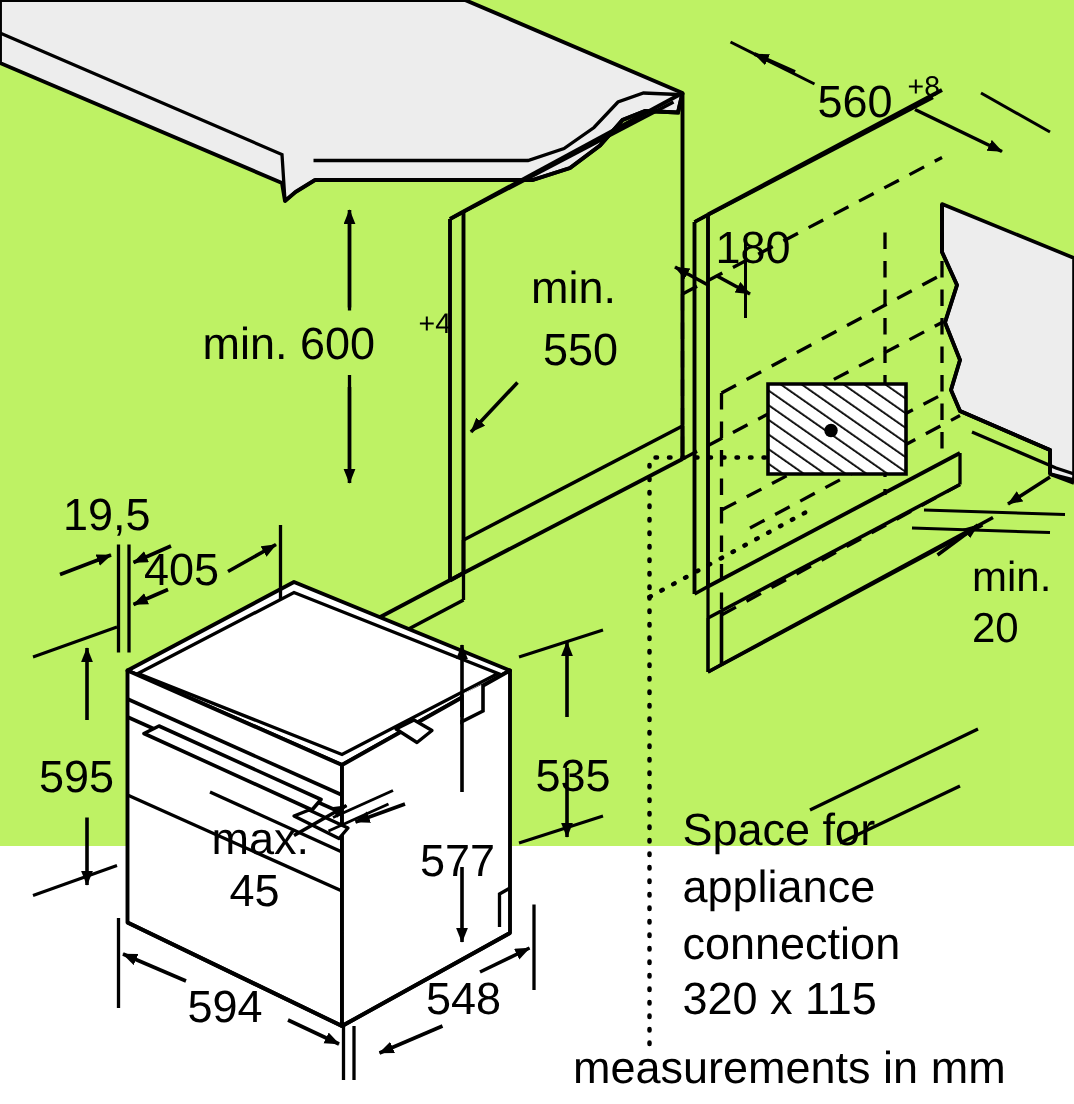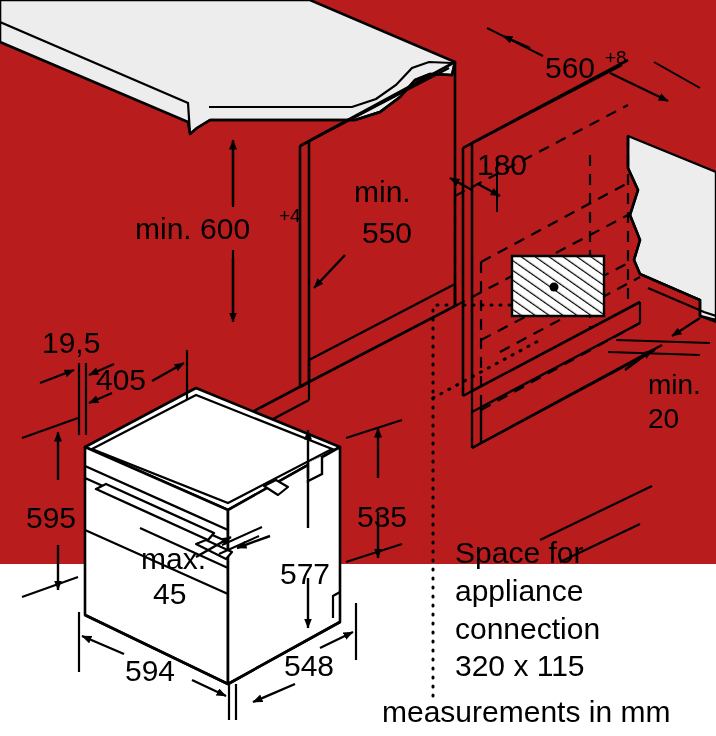--- a/index.html
+++ b/index.html
@@ -5,7 +5,7 @@
   html,body{margin:0;padding:0;background:#ffffff;}
   body{width:716px;height:736px;overflow:hidden;
        font-family:"Liberation Sans","DejaVu Sans",sans-serif;}
-  #stage{position:relative;width:716px;height:564px;background:#b91c1c;}
+  #stage{position:relative;width:716px;height:564px;background:#bef264;}
   svg{display:block;}
   .lbl{font-family:"Liberation Sans","DejaVu Sans",sans-serif;fill:#000;}
 </style>

